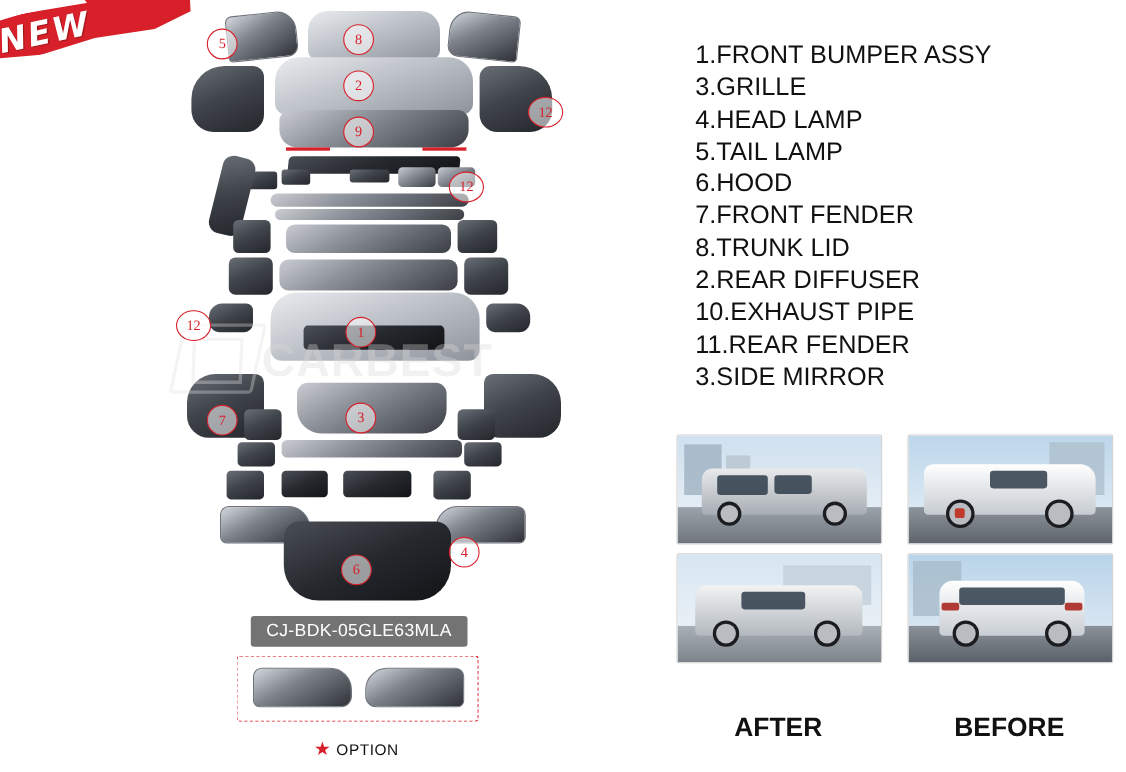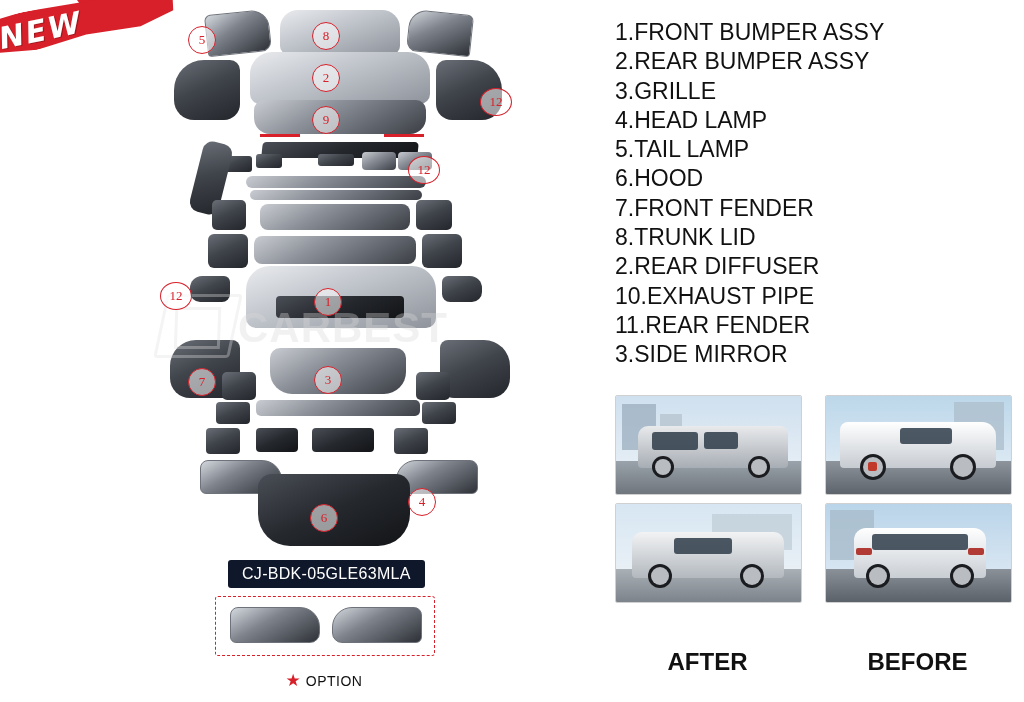--- a/index.html
+++ b/index.html
@@ -124,7 +124,7 @@
     white-space:nowrap;
     font-family:"Liberation Sans", sans-serif;
   }
-  .list ol{margin:0;padding:0;}
+  .list ol{margin:17px;padding:0;}
 
   
   .photos{

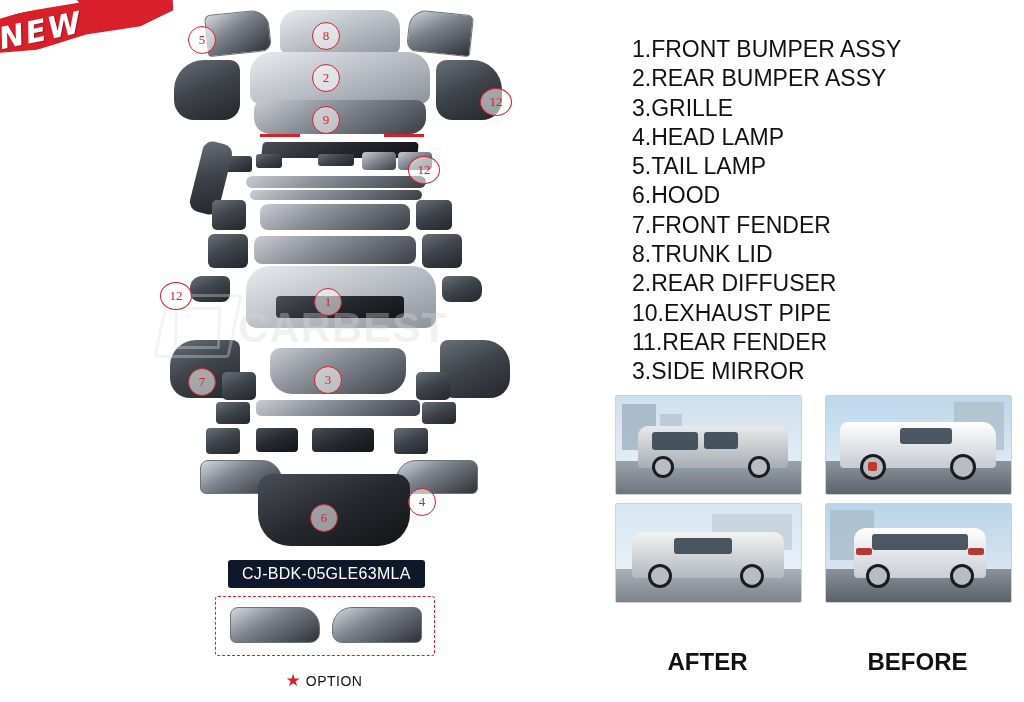--- a/index.html
+++ b/index.html
@@ -280,7 +280,6 @@
   <div class="list">
     <ol>
       <li>1.FRONT BUMPER ASSY</li>
-      <li>2.REAR BUMPER ASSY</li>
       <li>3.GRILLE</li>
       <li>4.HEAD LAMP</li>
       <li>5.TAIL LAMP</li>

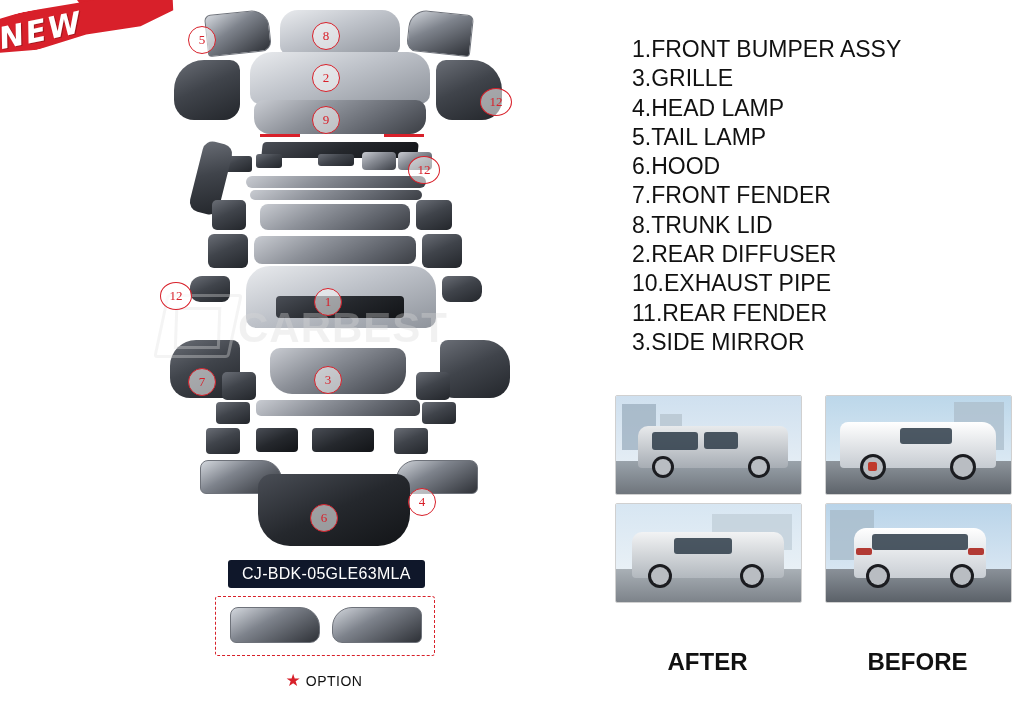--- a/index.html
+++ b/index.html
@@ -95,7 +95,7 @@
   
   .code-label{
     position:absolute;left:228px;top:560px;
-    background:#0f172a;color:#fff;
+    background:#737373;color:#fff;
     font-size:16px;padding:5px 14px;border-radius:3px;
     letter-spacing:.3px;
   }

